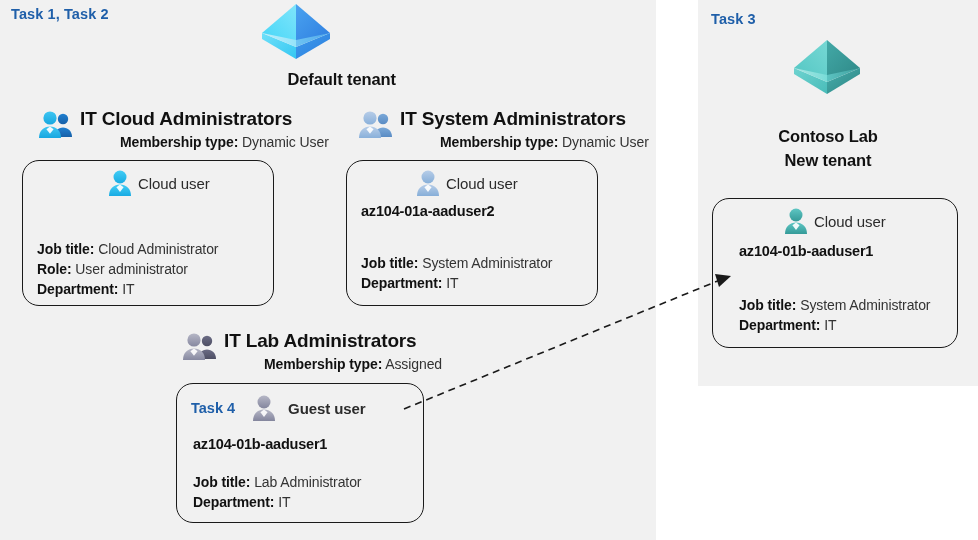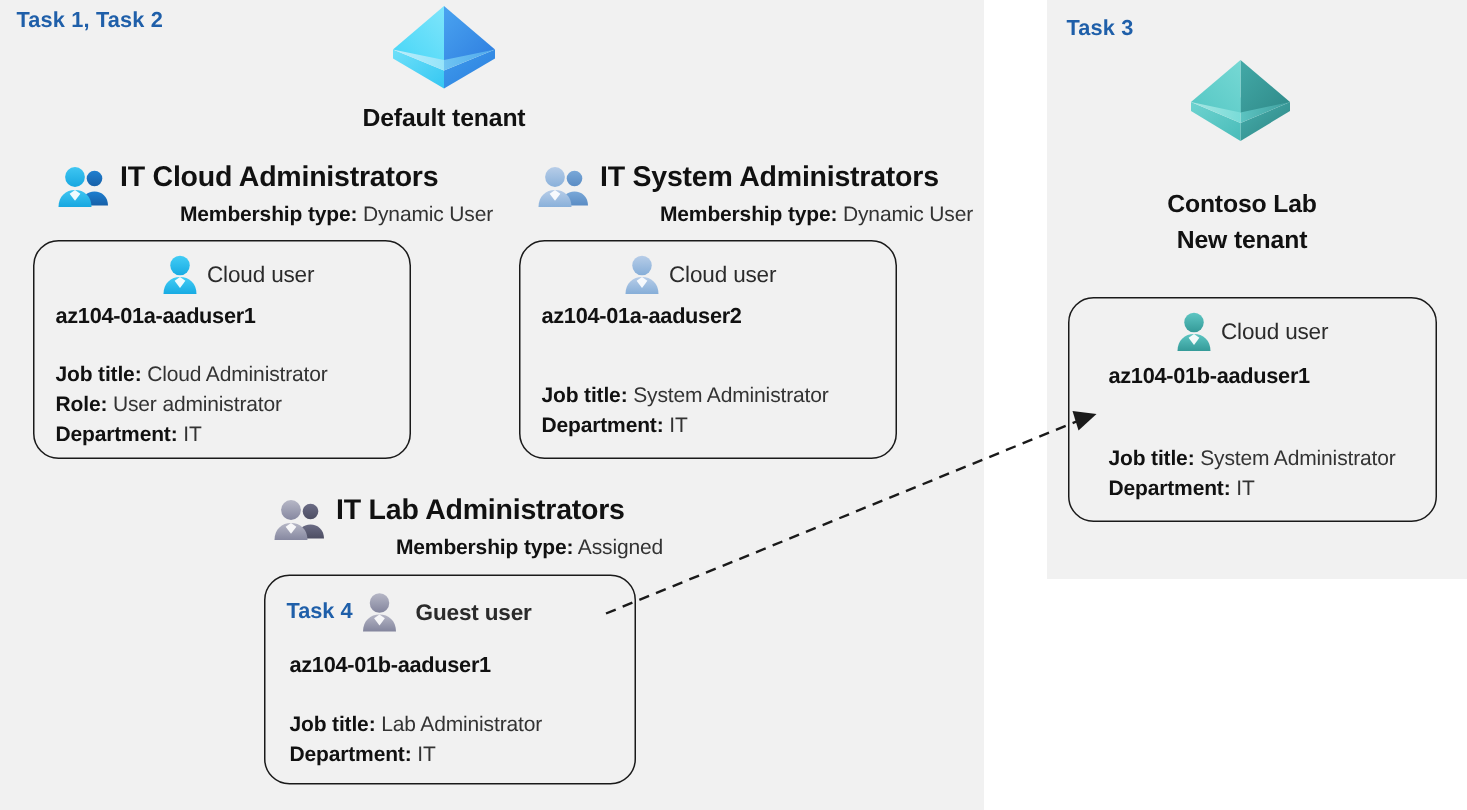--- a/index.html
+++ b/index.html
@@ -123,7 +123,7 @@
     <polygon points="38,2 4,31 38,38" fill="url(#tdL)"></polygon>
   </svg>
 </div>
-<div class="tenant-caption" style="left:196px;top:70px;width:200px;">Default tenant</div>
+<div class="tenant-caption" style="left:196px;top:70px;width:200px;text-align:right;">Default tenant</div>
 
 <div class="tenant-icon" style="left:791px;top:38px;">
   <svg width="72" height="64" viewBox="0 0 72 64">

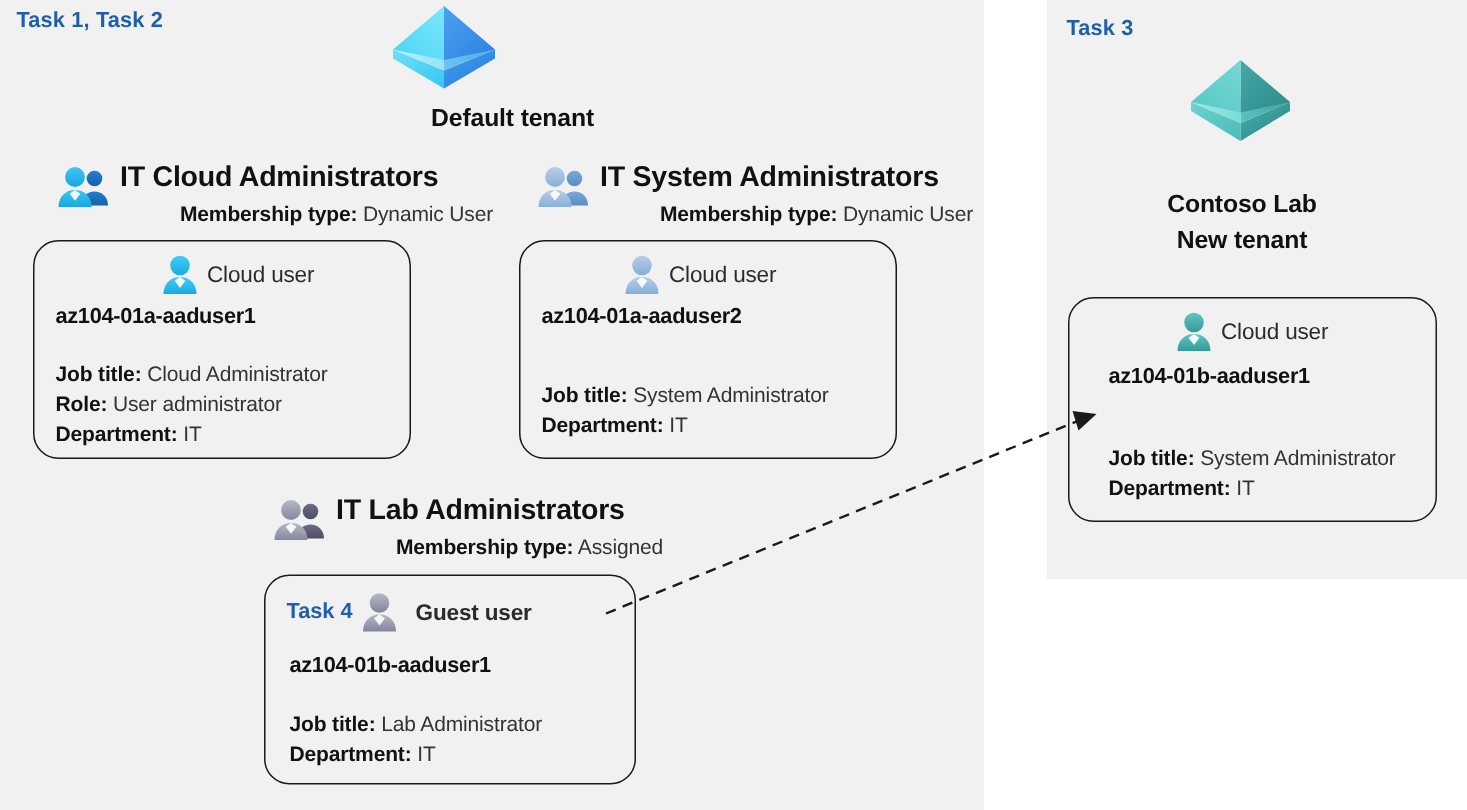--- a/index.html
+++ b/index.html
@@ -212,7 +212,6 @@
     </span>
     <span class="card-type">Cloud user</span>
   </div>
-  <div class="card-upn" style="left:14px;top:42px;">az104-01a-aaduser1</div>
   <div class="card-props" style="left:14px;top:78px;">
     <div>
       <b>Job title:</b>

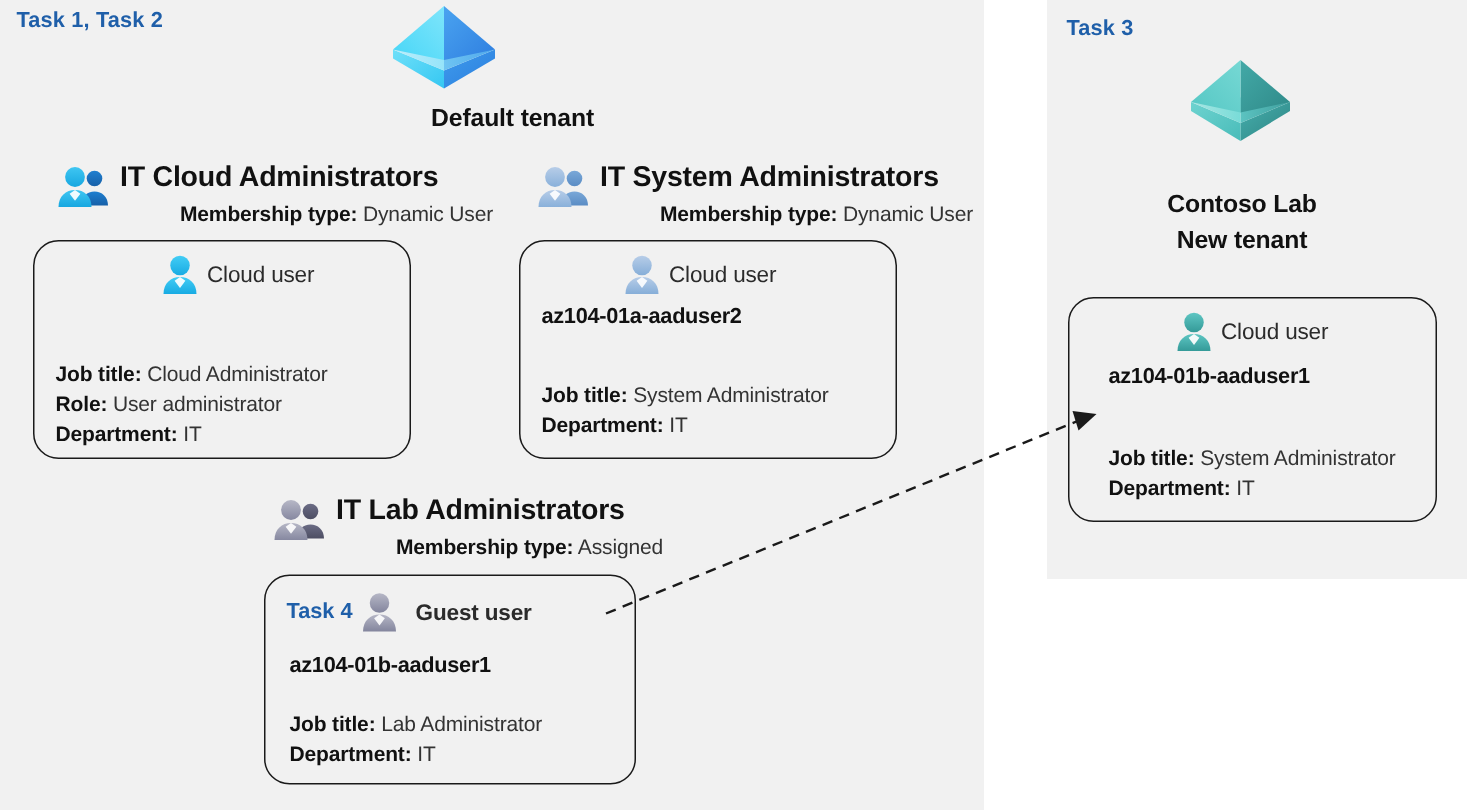--- a/index.html
+++ b/index.html
@@ -62,7 +62,7 @@
     text-align:center;
   }
   .card-head .ctask{
-    color:#1f5fa9;font-weight:bold;font-size:14.5px;margin-right:0;
+    color:#1f5fa9;font-weight:bold;font-size:14.5px;margin-right:11px;
   }
   .card-type{font-size:15px;color:#2b2b2b;letter-spacing:-.1px;}
   .card-upn{

